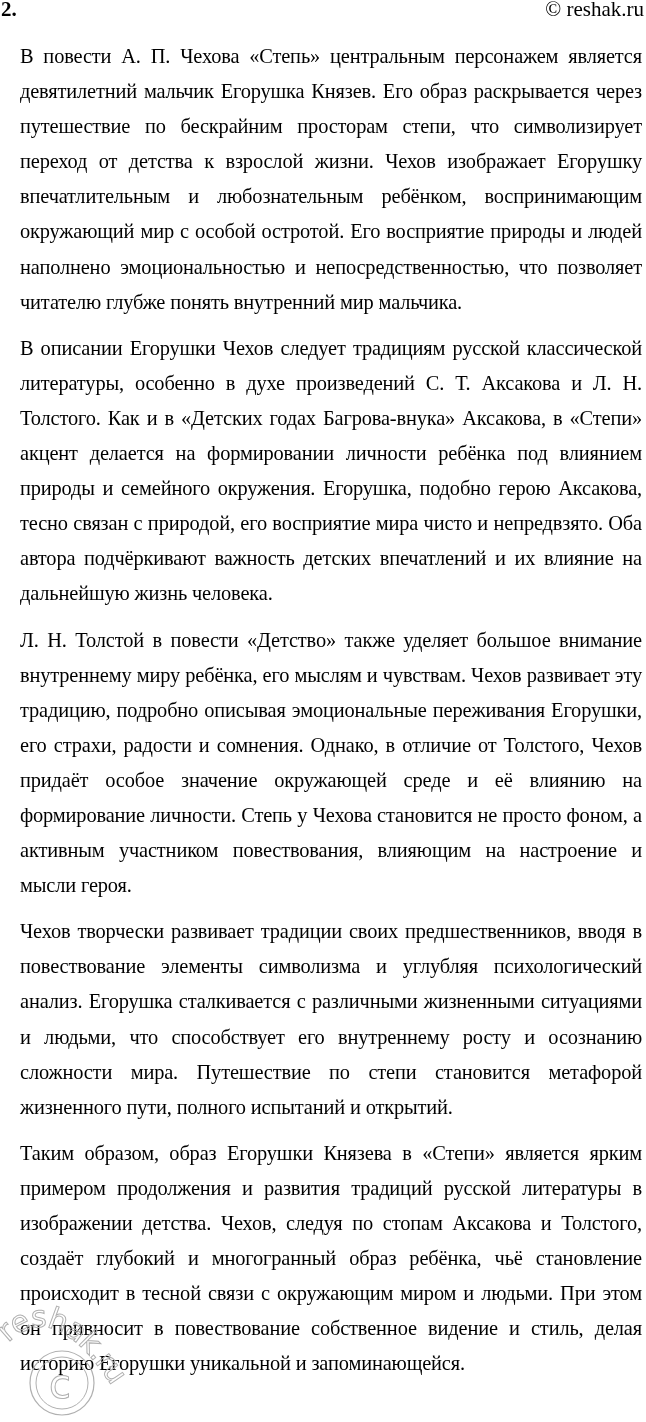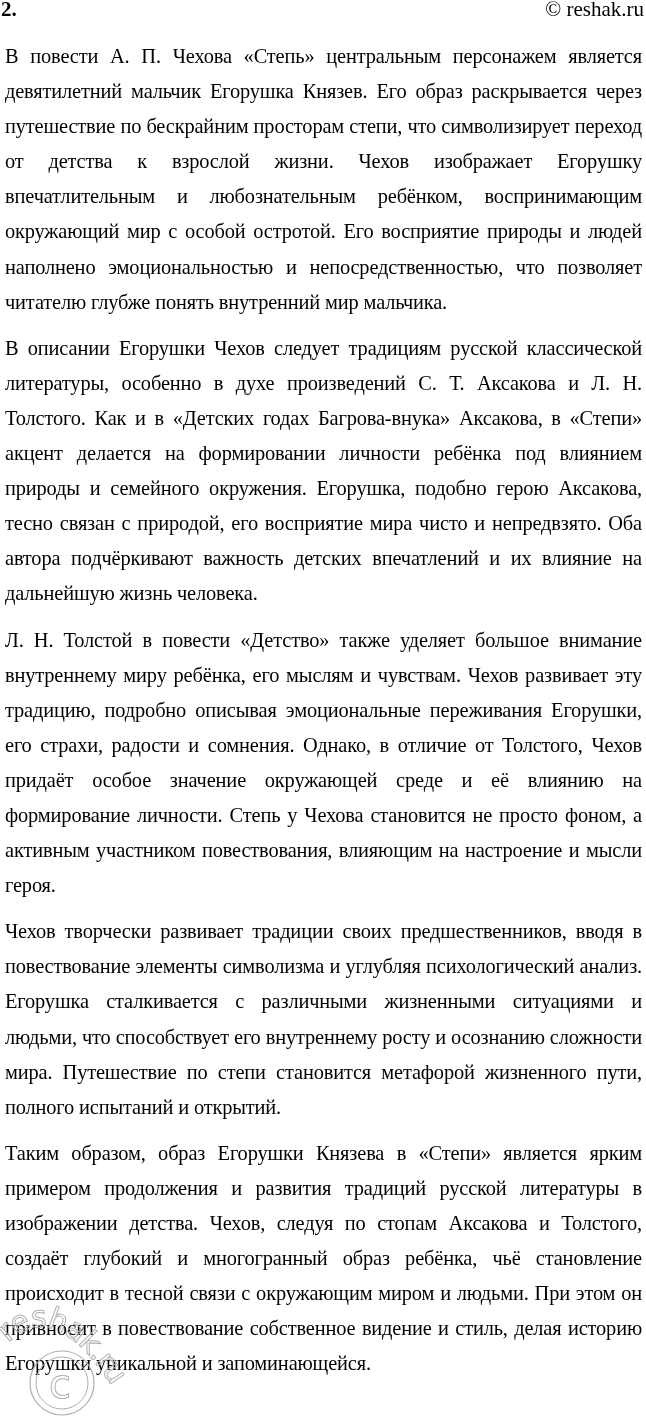--- a/index.html
+++ b/index.html
@@ -44,7 +44,7 @@
       width: 638px;
     }
     .para {
-      margin: 0 0 11px 1px;
+      margin: 0 0 11px 16px;
       font-size: 20.4px;
       line-height: 35.1px;
       text-align: justify;

